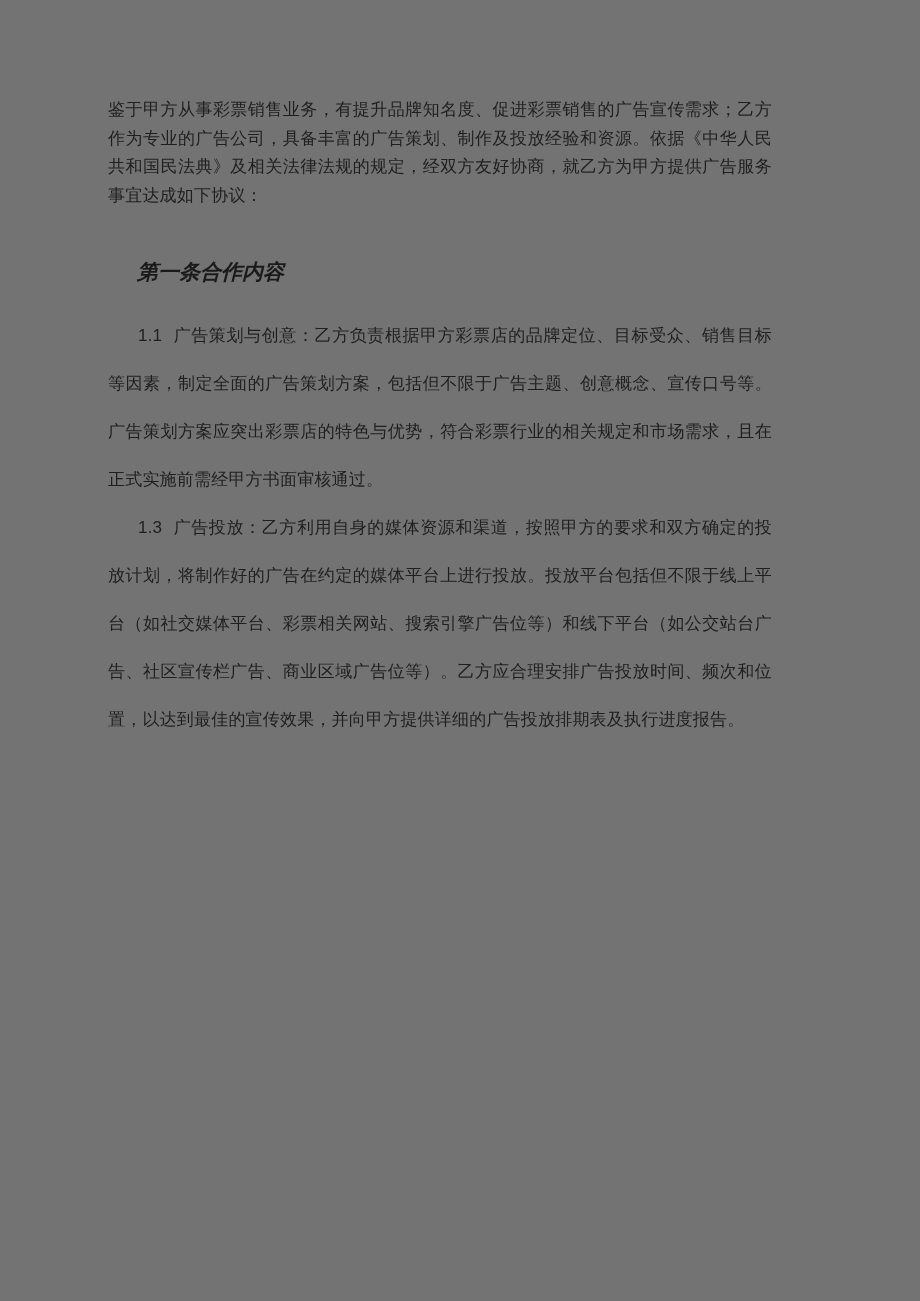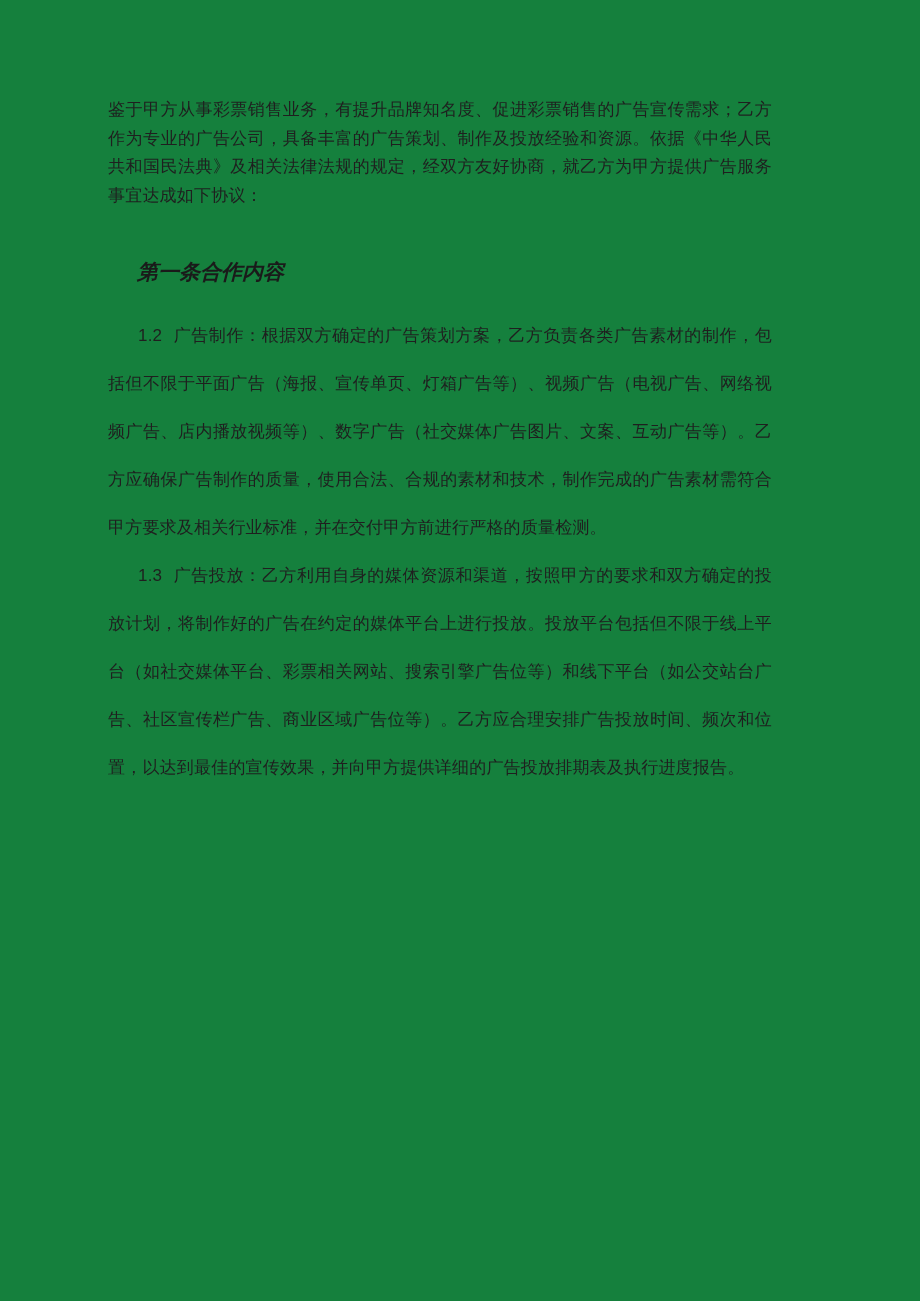--- a/index.html
+++ b/index.html
@@ -17,7 +17,7 @@
     position: relative;
     width: 920px;
     height: 1301px;
-    background: #15803d;
+    background: #737373;
     overflow: hidden;
   }
   .text-col {

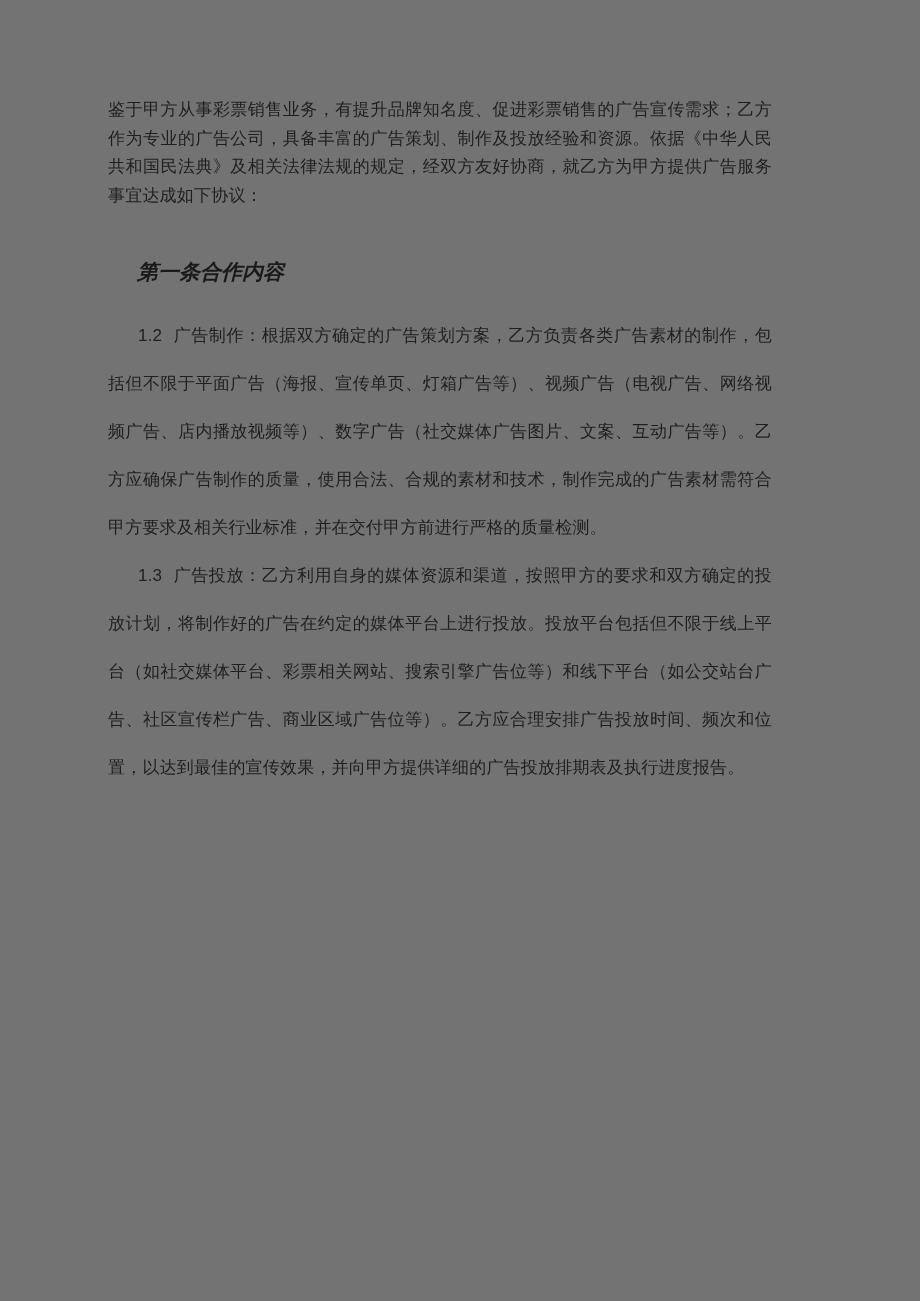--- a/index.html
+++ b/index.html
@@ -68,6 +68,7 @@
 
     <div class="clauses">
 
+      <p class="clause"><span class="clause-num">1.1</span><span>广告策划与创意：乙方负责根据甲方彩票店的品牌定位、目标受众、销售目标等因素，制定全面的广告策划方案，包括但不限于广告主题、创意概念、宣传口号等。广告策划方案应突出彩票店的特色与优势，符合彩票行业的相关规定和市场需求，且在正式实施前需经甲方书面审核通过。</span></p>
 
       <p class="clause"><span class="clause-num">1.2</span><span>广告制作：根据双方确定的广告策划方案，乙方负责各类广告素材的制作，包括但不限于平面广告（海报、宣传单页、灯箱广告等）、视频广告（电视广告、网络视频广告、店内播放视频等）、数字广告（社交媒体广告图片、文案、互动广告等）。乙方应确保广告制作的质量，使用合法、合规的素材和技术，制作完成的广告素材需符合甲方要求及相关行业标准，并在交付甲方前进行严格的质量检测。</span></p>
 

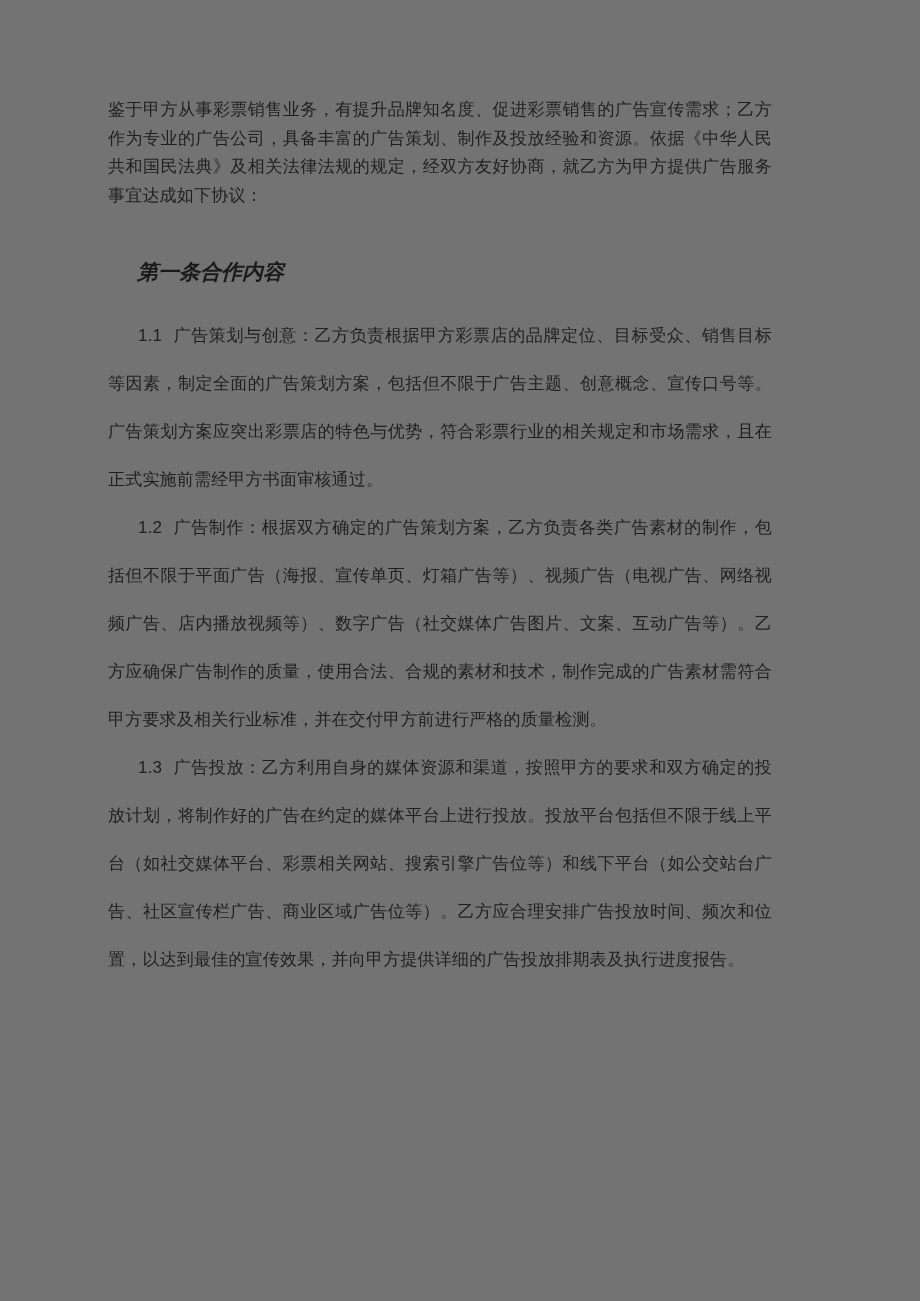--- a/index.html
+++ b/index.html
@@ -70,7 +70,6 @@
 
       <p class="clause"><span class="clause-num">1.1</span><span>广告策划与创意：乙方负责根据甲方彩票店的品牌定位、目标受众、销售目标等因素，制定全面的广告策划方案，包括但不限于广告主题、创意概念、宣传口号等。广告策划方案应突出彩票店的特色与优势，符合彩票行业的相关规定和市场需求，且在正式实施前需经甲方书面审核通过。</span></p>
 
-      <p class="clause"><span class="clause-num">1.2</span><span>广告制作：根据双方确定的广告策划方案，乙方负责各类广告素材的制作，包括但不限于平面广告（海报、宣传单页、灯箱广告等）、视频广告（电视广告、网络视频广告、店内播放视频等）、数字广告（社交媒体广告图片、文案、互动广告等）。乙方应确保广告制作的质量，使用合法、合规的素材和技术，制作完成的广告素材需符合甲方要求及相关行业标准，并在交付甲方前进行严格的质量检测。</span></p>
 
       <p class="clause"><span class="clause-num">1.3</span><span>广告投放：乙方利用自身的媒体资源和渠道，按照甲方的要求和双方确定的投放计划，将制作好的广告在约定的媒体平台上进行投放。投放平台包括但不限于线上平台（如社交媒体平台、彩票相关网站、搜索引擎广告位等）和线下平台（如公交站台广告、社区宣传栏广告、商业区域广告位等）。乙方应合理安排广告投放时间、频次和位置，以达到最佳的宣传效果，并向甲方提供详细的广告投放排期表及执行进度报告。</span></p>
 

